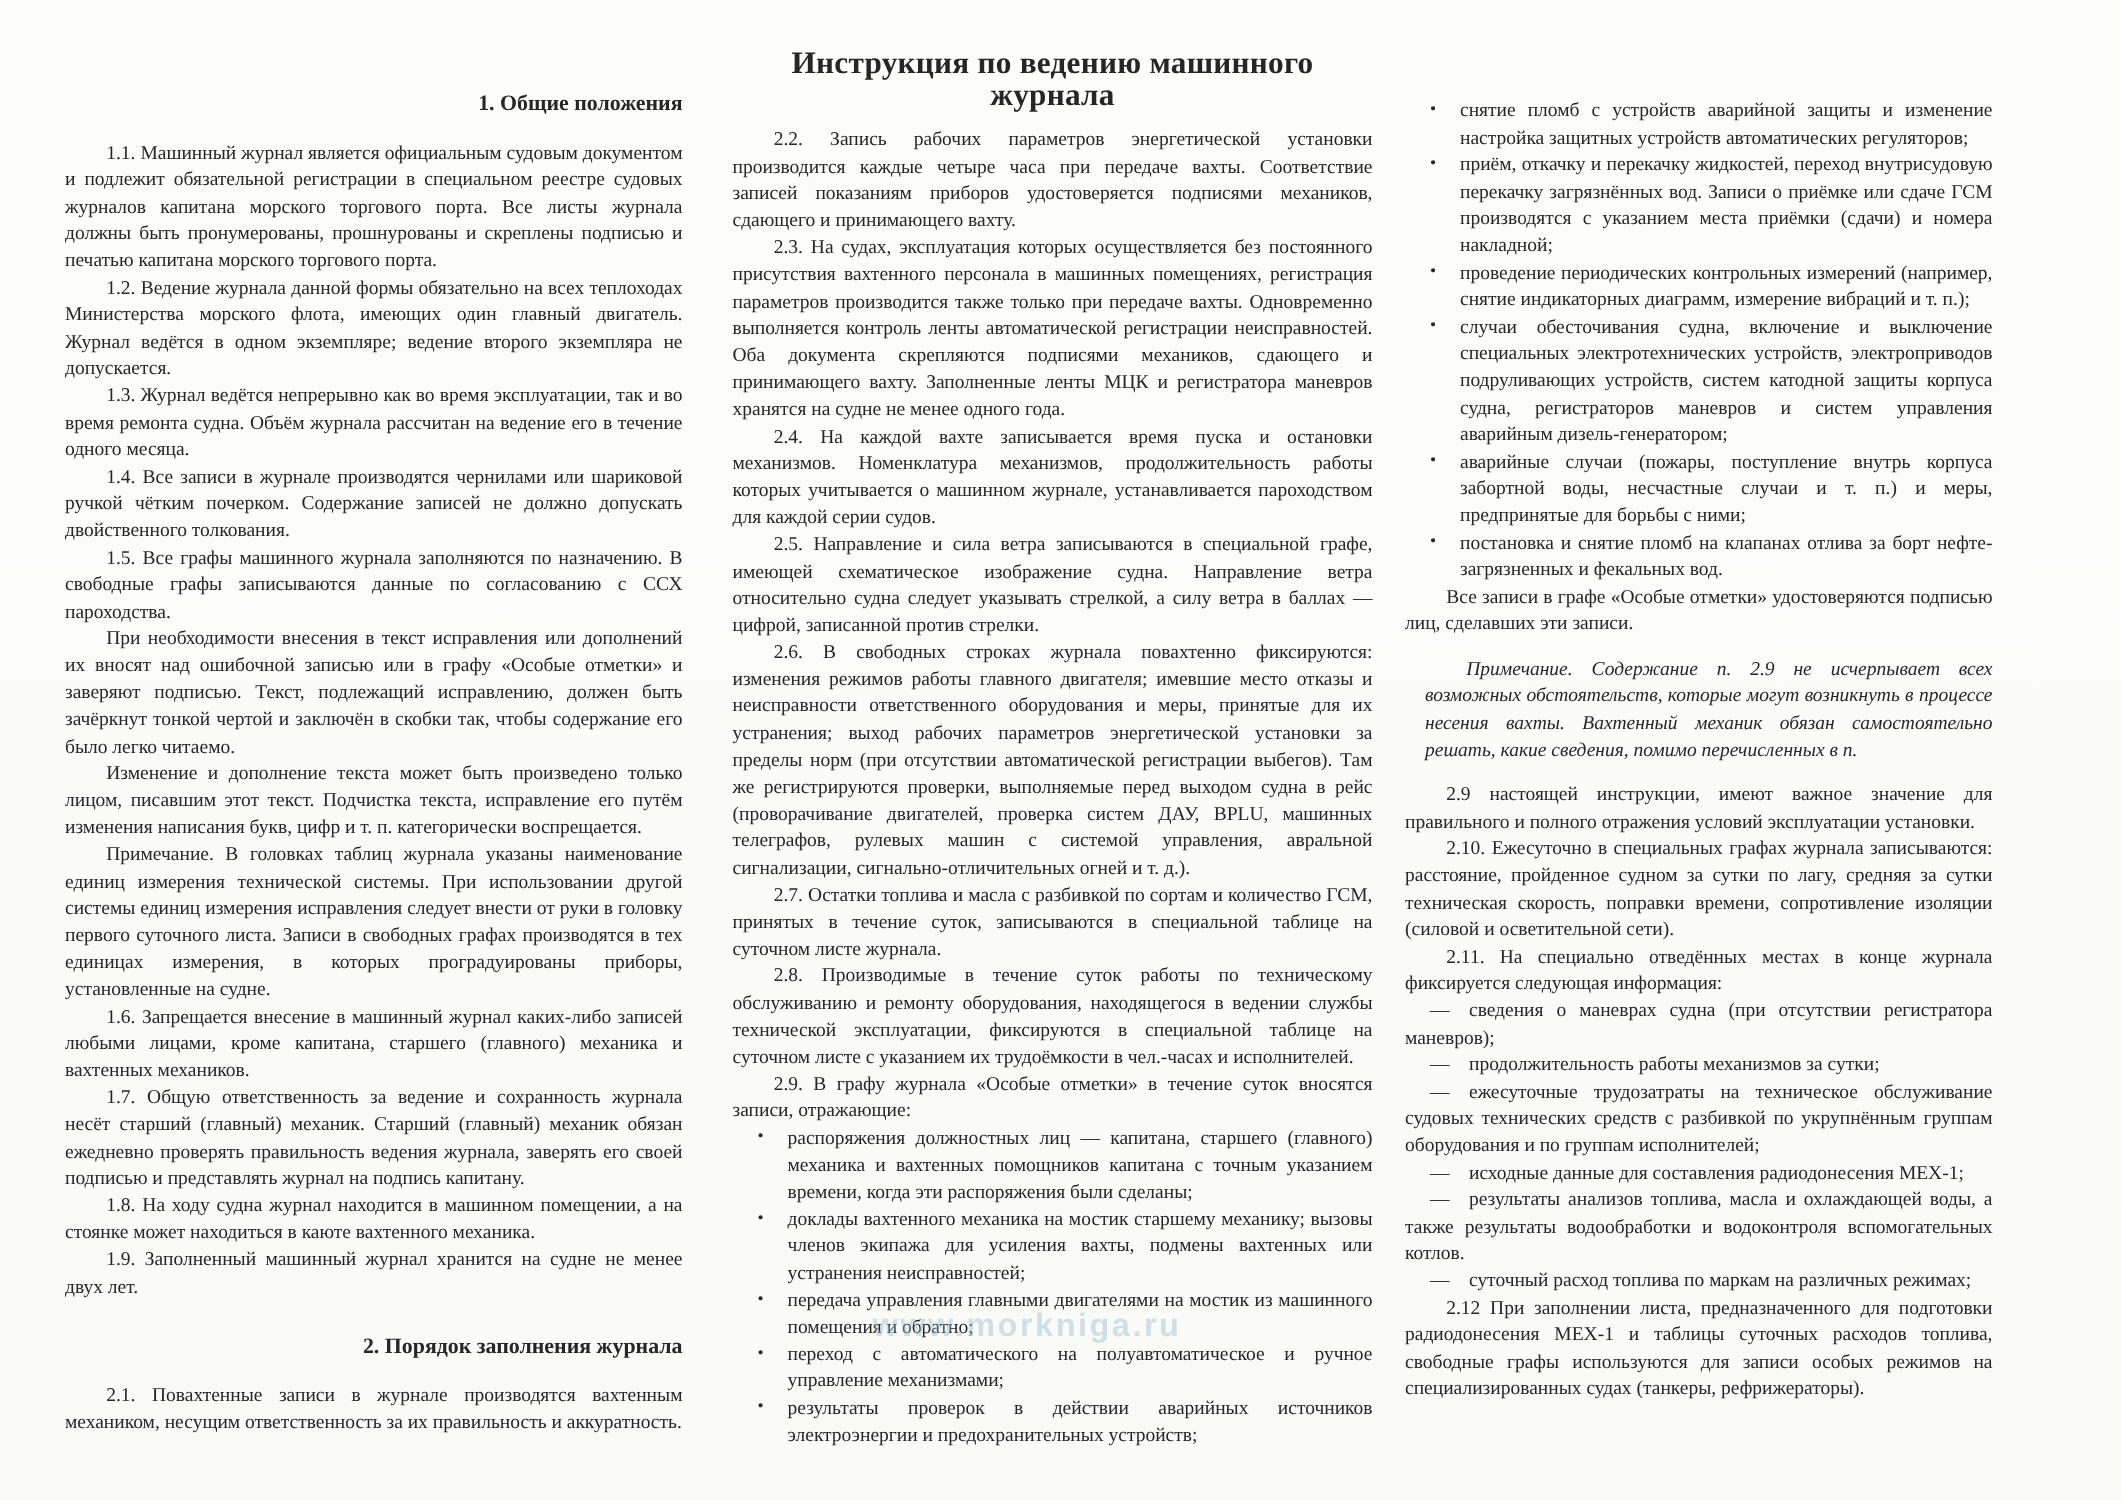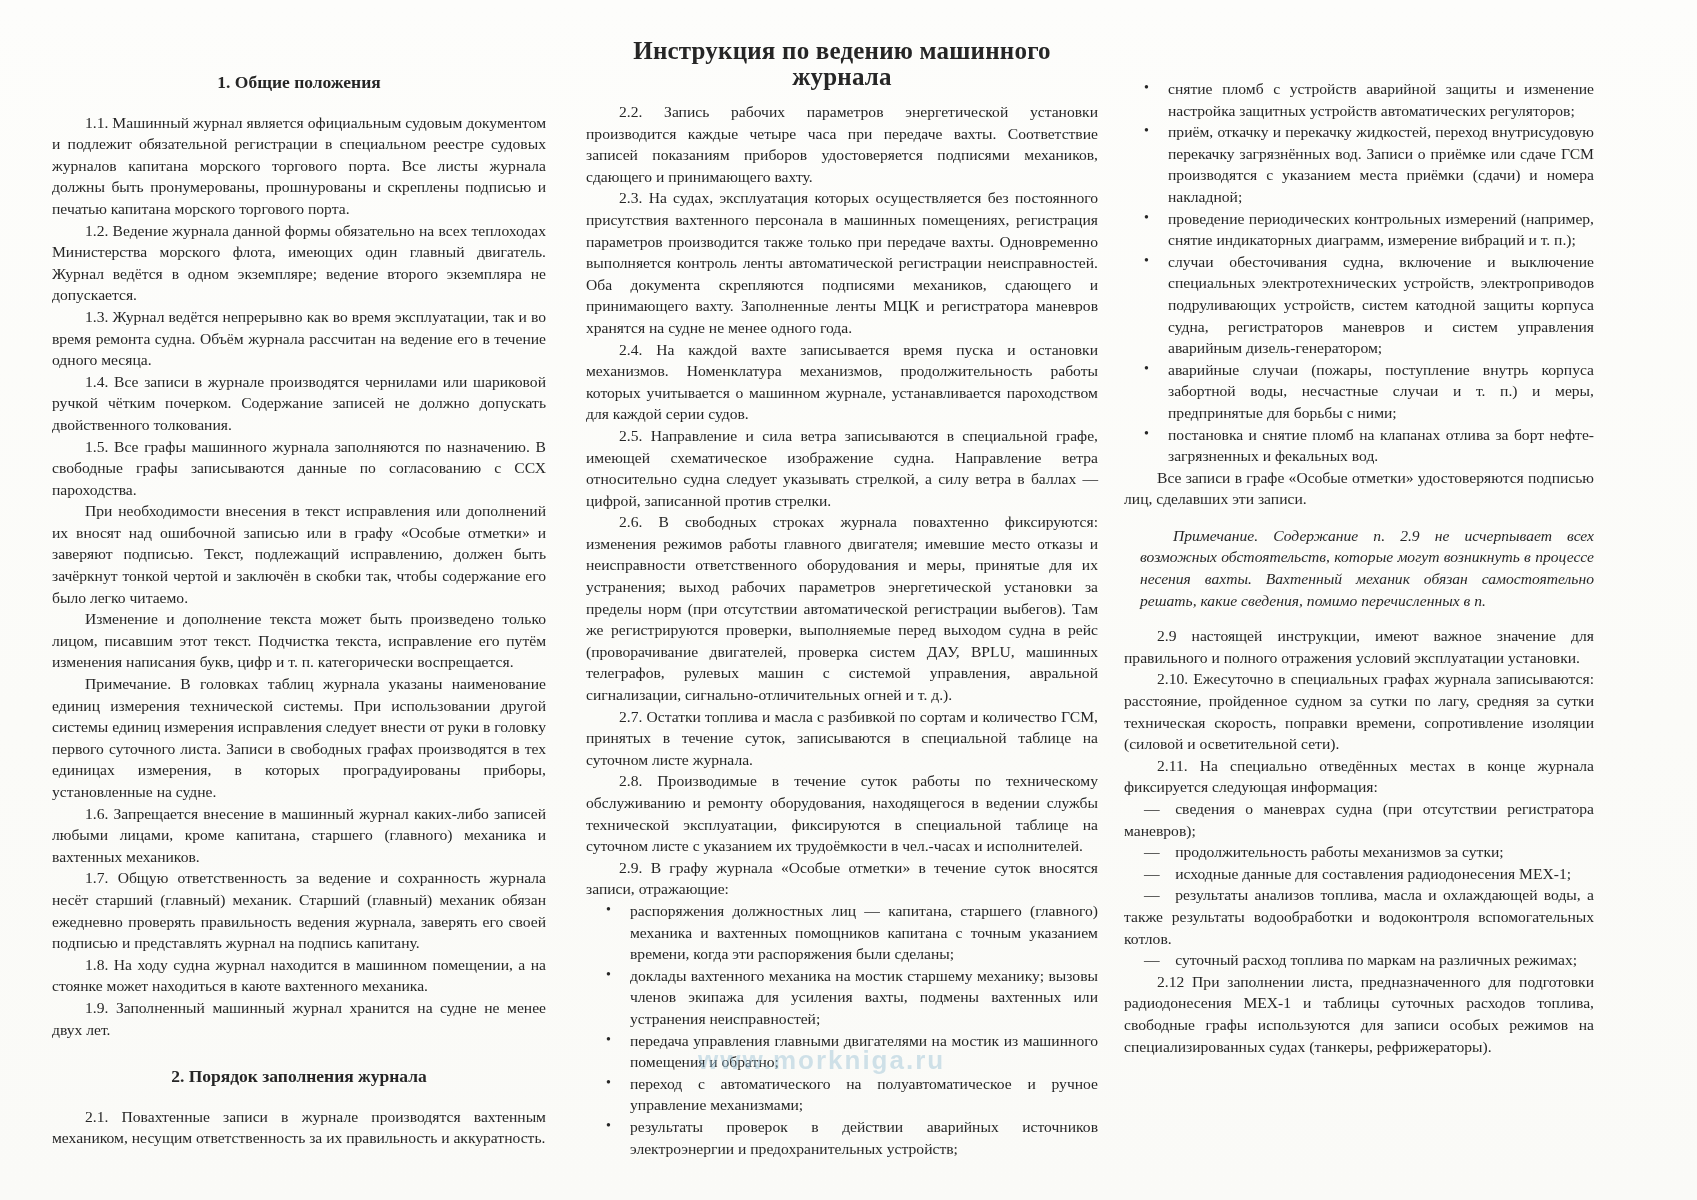--- a/index.html
+++ b/index.html
@@ -43,7 +43,7 @@
   .heading {
     font-size: 17.5px;
     font-weight: bold;
-    text-align: center;
+    text-align: right;
     margin: 26px 0 18px 0;
   }
   .col-1 .heading:first-child { margin-top: 34px; }

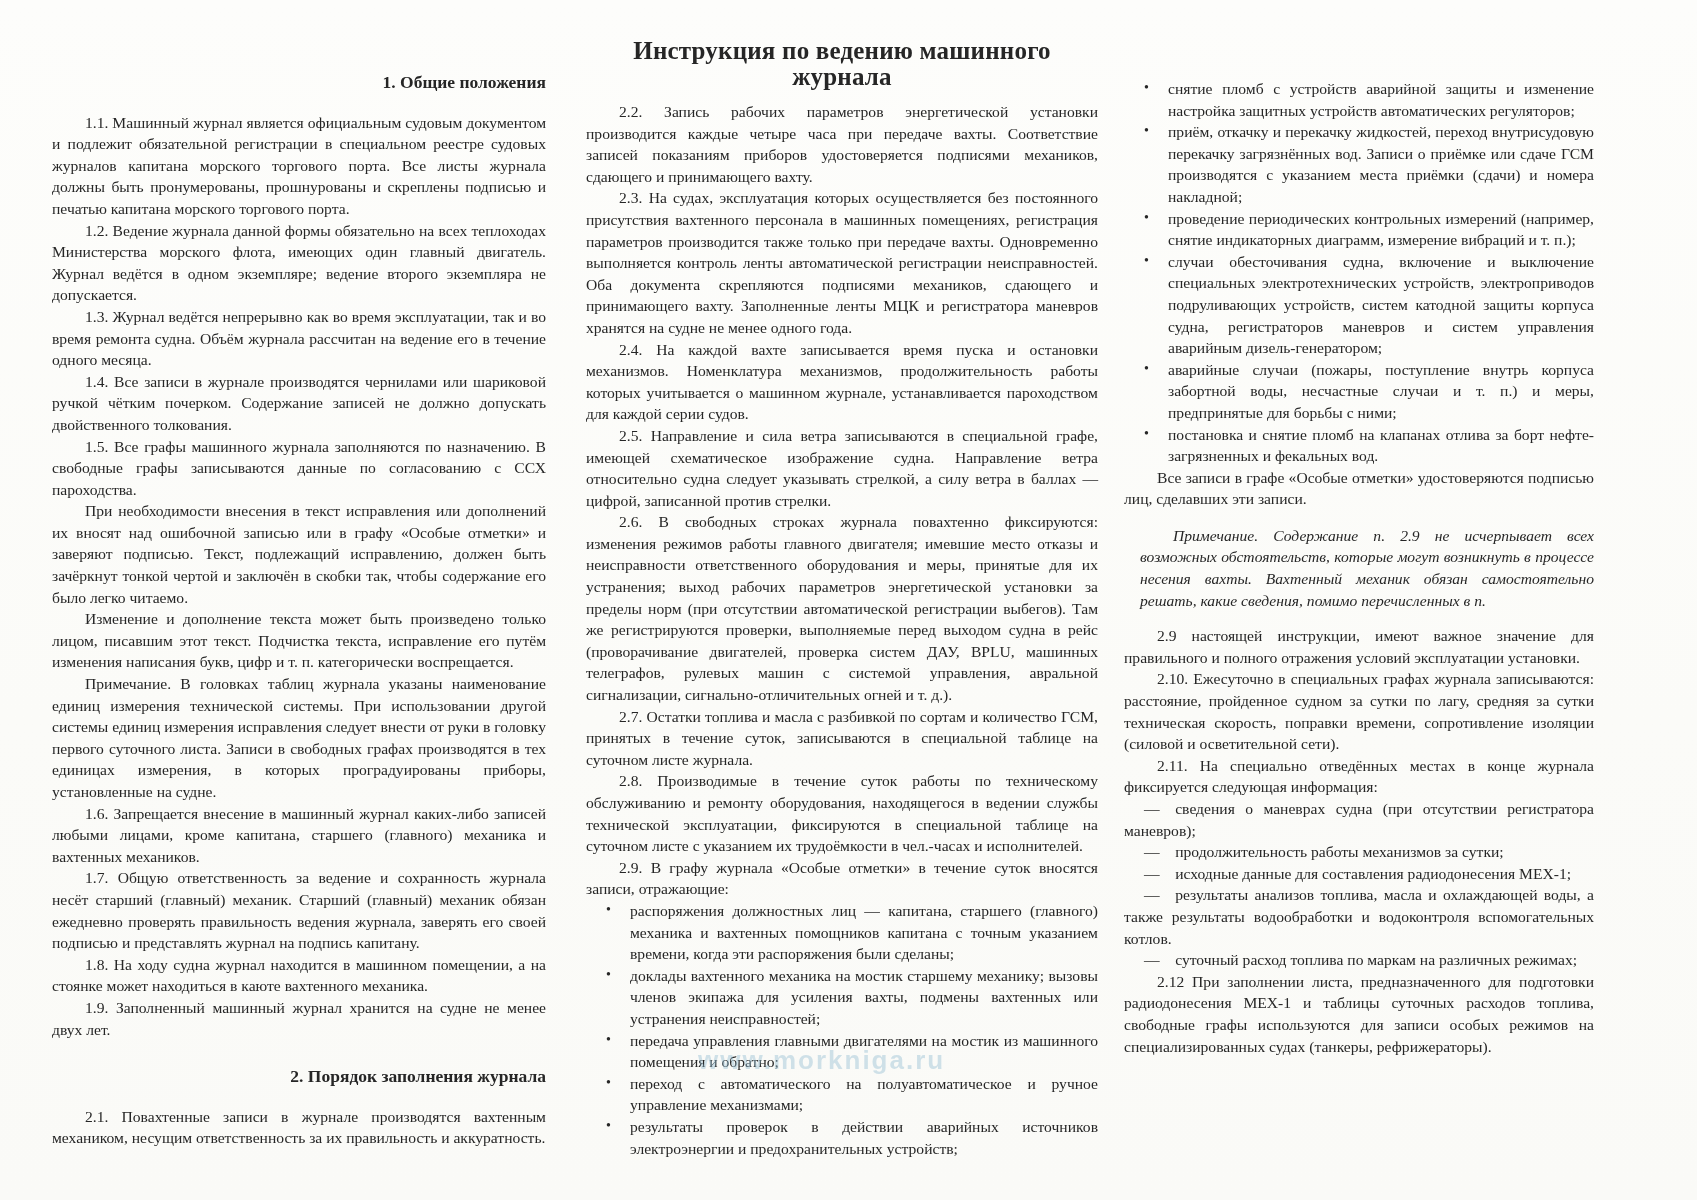--- a/index.html
+++ b/index.html
@@ -133,6 +133,7 @@
         <div class="blk paragraph">2.11. На специально отведённых местах в конце журнала фиксируется следующая информация:</div>
         <div class="blk dash">— сведения о маневрах судна (при отсутствии регистратора маневров);</div>
         <div class="blk dash">— продолжительность работы механизмов за сутки;</div>
+        <div class="blk dash">— ежесуточные трудозатраты на техническое обслуживание судовых технических средств с разбивкой по укрупнённым группам оборудования и по группам исполнителей;</div>
         <div class="blk dash">— исходные данные для составления радиодонесения МЕХ-1;</div>
         <div class="blk dash">— результаты анализов топлива, масла и охлаждающей воды, а также результаты водообработки и водоконтроля вспомогательных котлов.</div>
         <div class="blk dash">— суточный расход топлива по маркам на различных режимах;</div>

